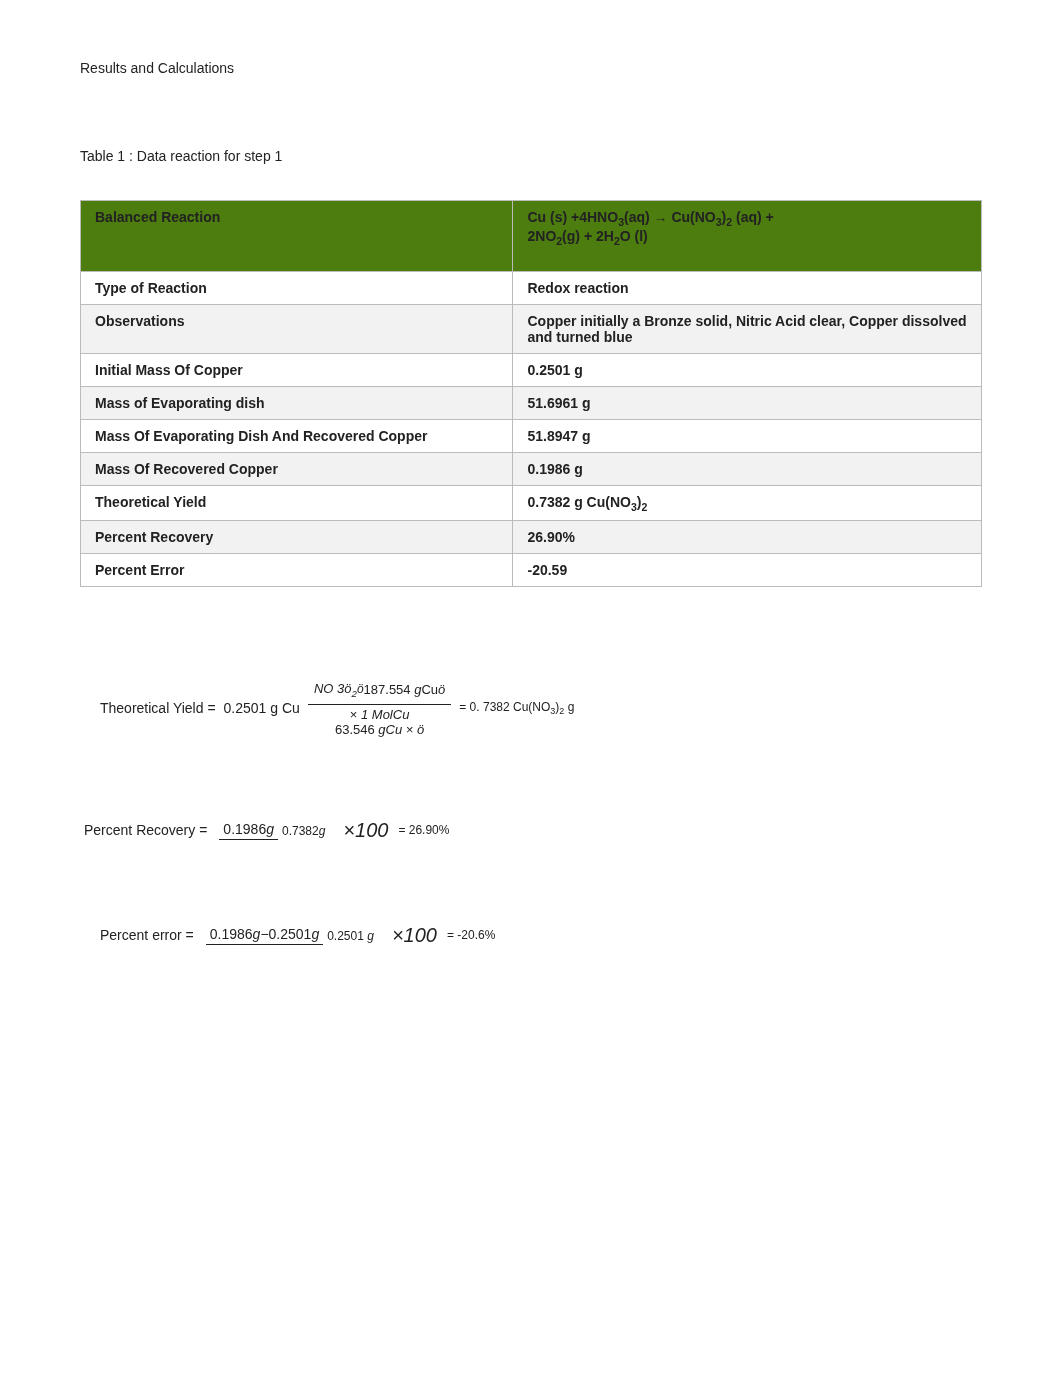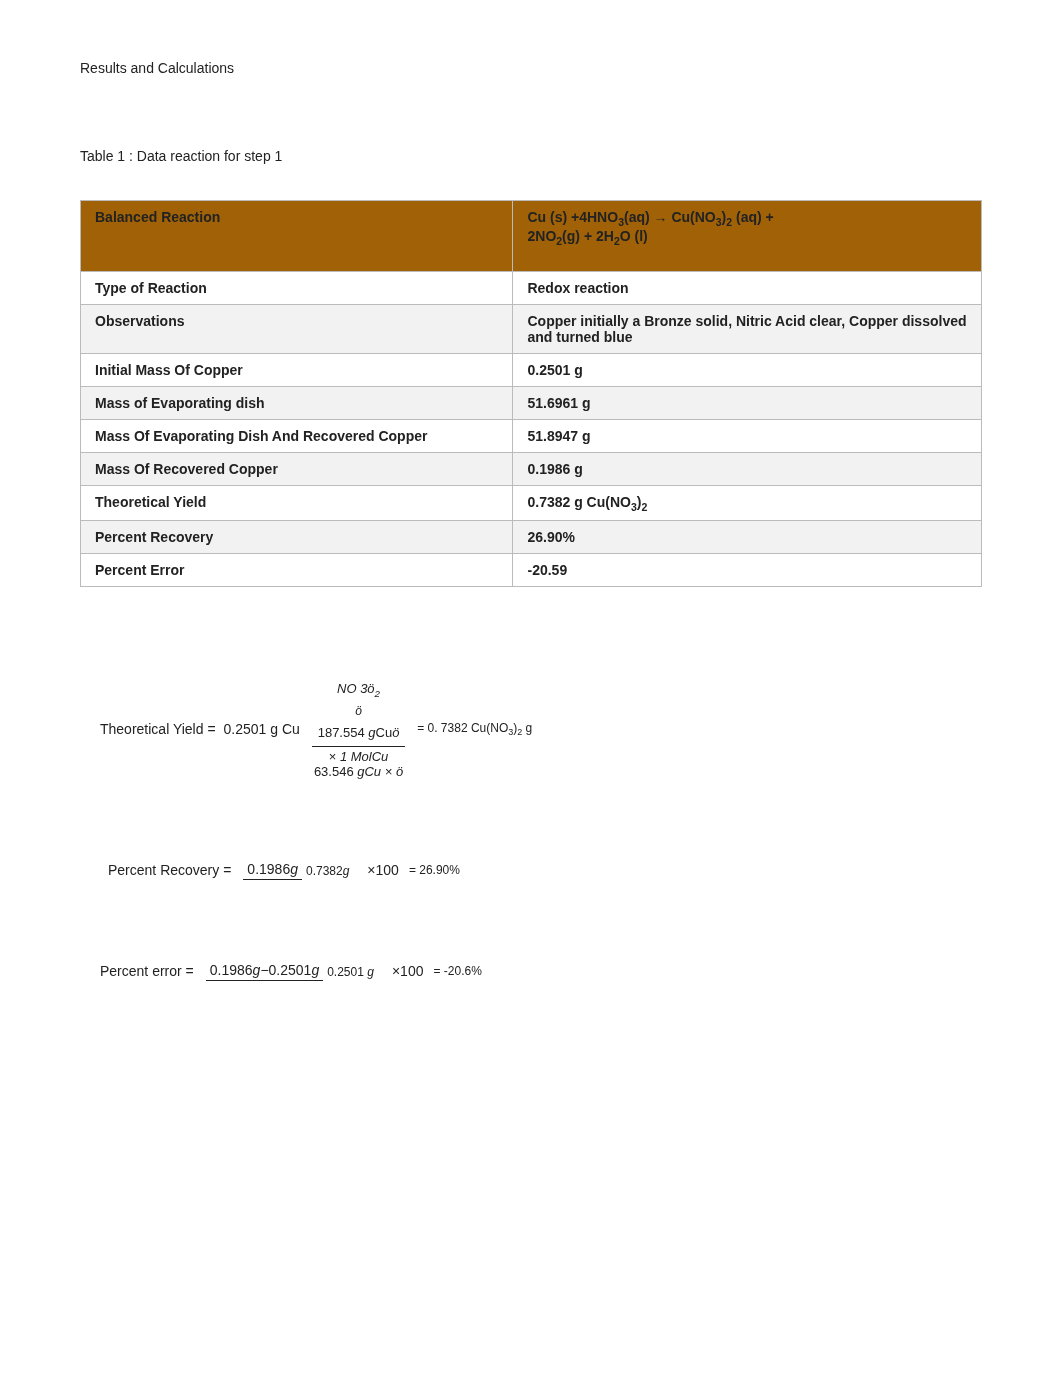--- a/index.html
+++ b/index.html
@@ -44,7 +44,7 @@
       background: #fff;
     }
     .data-table .header-row td {
-      background: #a16207;
+      background: #4d7c0f;
       font-weight: bold;
     }
 

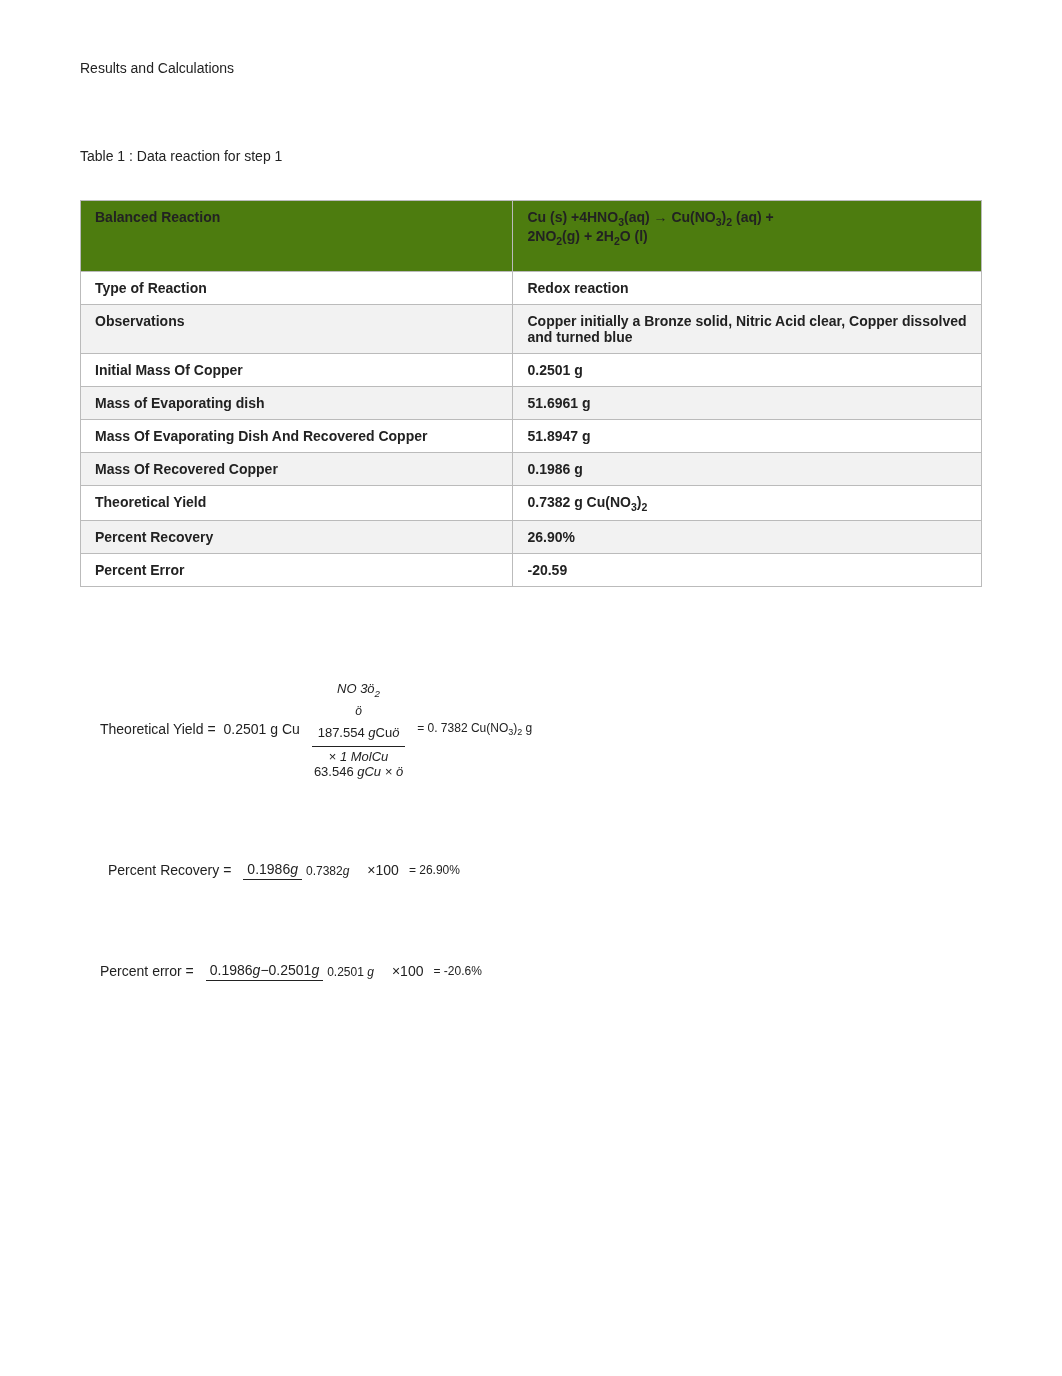--- a/index.html
+++ b/index.html
@@ -107,7 +107,6 @@
 
     .cf-top-inner {
       display: flex;
-      flex-direction: column;
       align-items: center;
     }
 

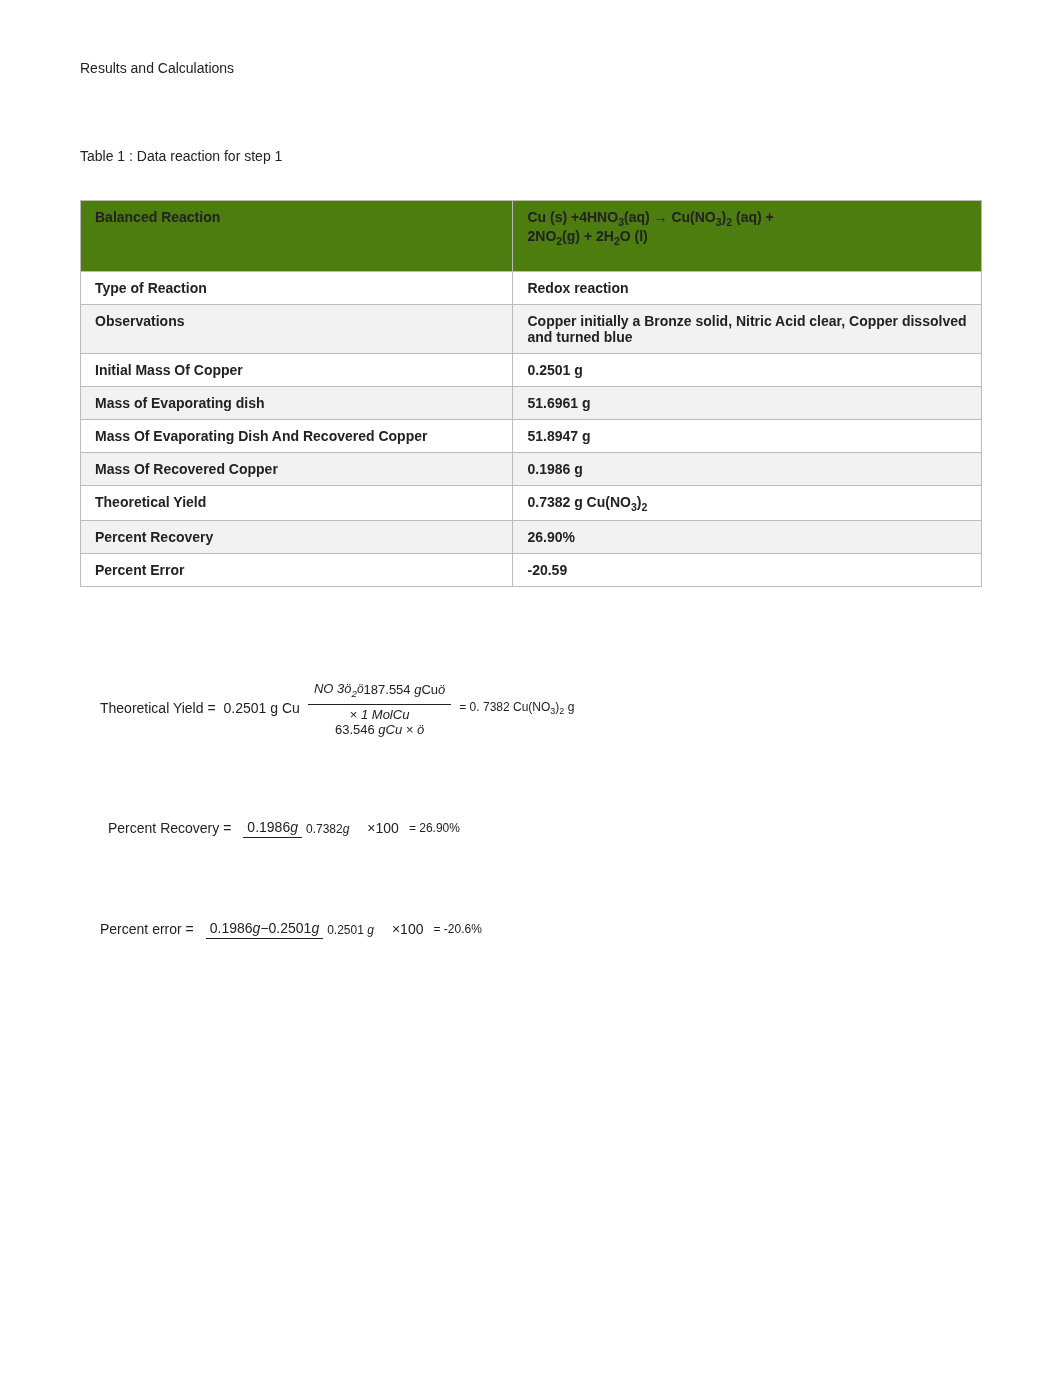--- a/index.html
+++ b/index.html
@@ -114,7 +114,7 @@
       display: flex;
       align-items: center;
       gap: 8px;
-      margin-left: 28px;
+      margin-left: 4px;
       margin-bottom: 50px;
     }
 

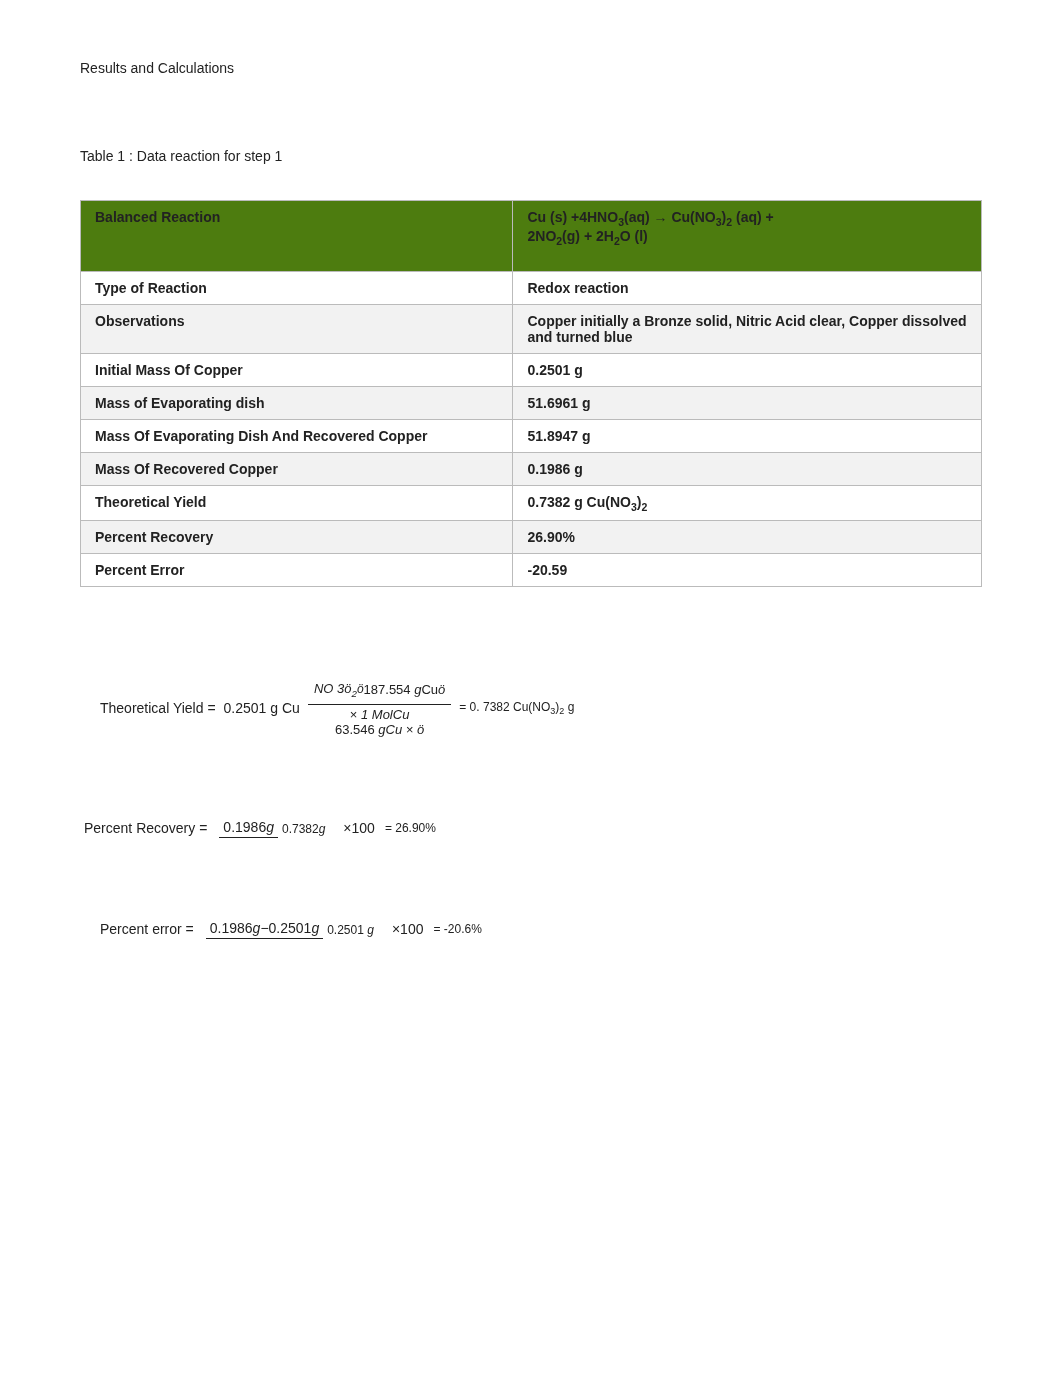--- a/index.html
+++ b/index.html
@@ -128,7 +128,7 @@
 
     .equals { font-size: 12px; }
 
-    .times { font-size: 14px; margin: 0 2px; }
+    .times { font-size: 20px; margin: 0 2px; font-style: italic; }
   </style>
 </head>
 <body>

